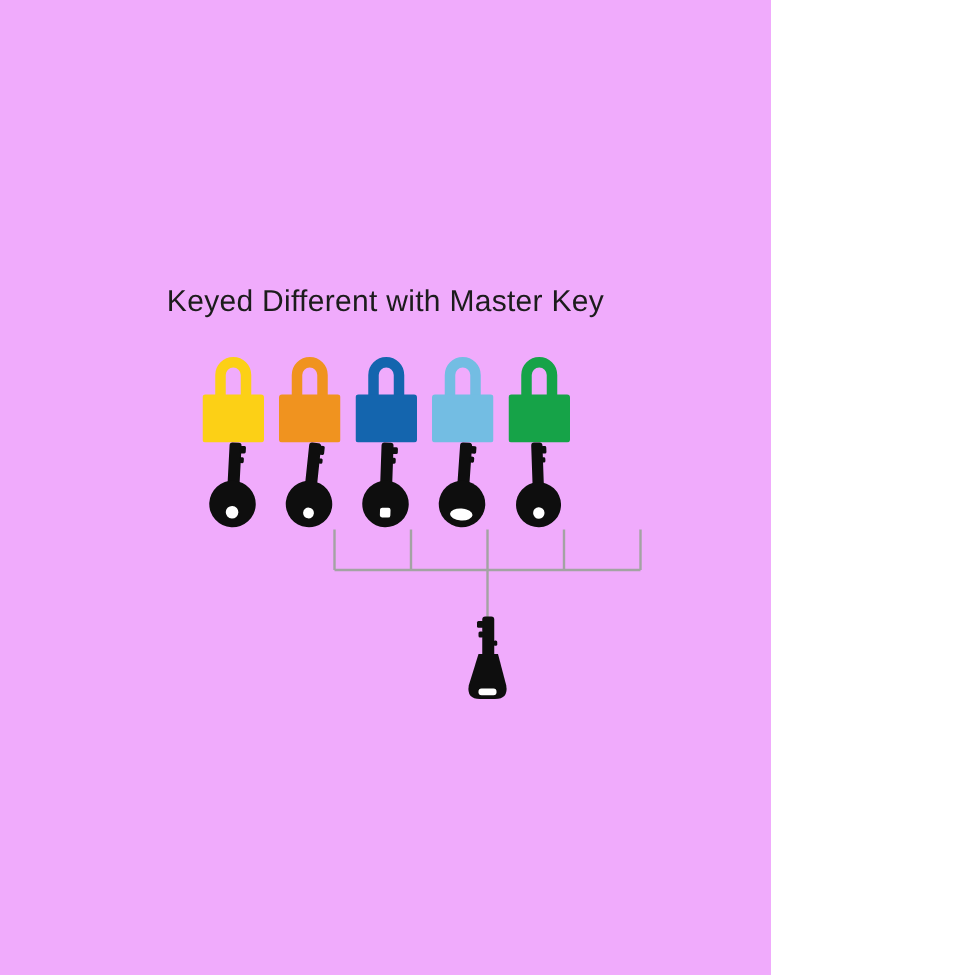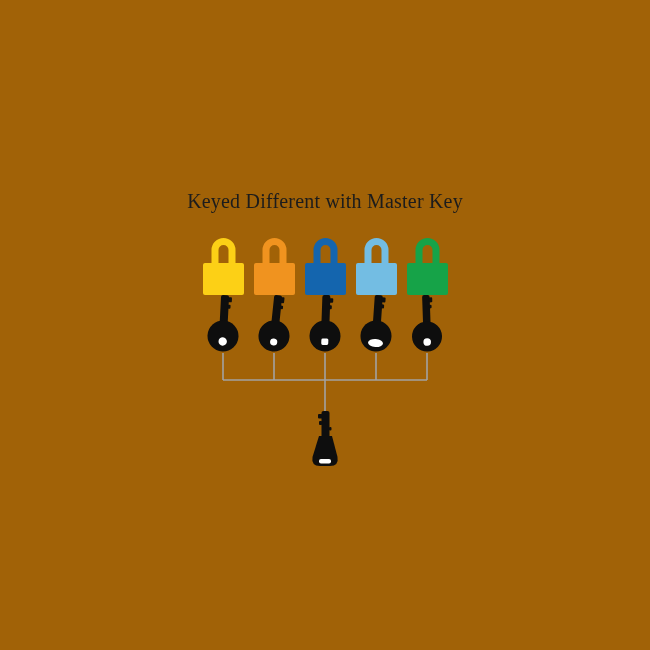--- a/index.html
+++ b/index.html
@@ -5,10 +5,10 @@
   html, body { margin: 0; padding: 0; background: #ffffff; }
   .canvas {
     position: relative;
-    width: 650px;
+    width: 514px;
     height: 650px;
-    background: #a16207;
-    font-family: Liberation Serif, serif;
+    background: #f0abfc;
+    font-family: Liberation Sans, sans-serif;
     overflow: hidden;
   }
   .title {

